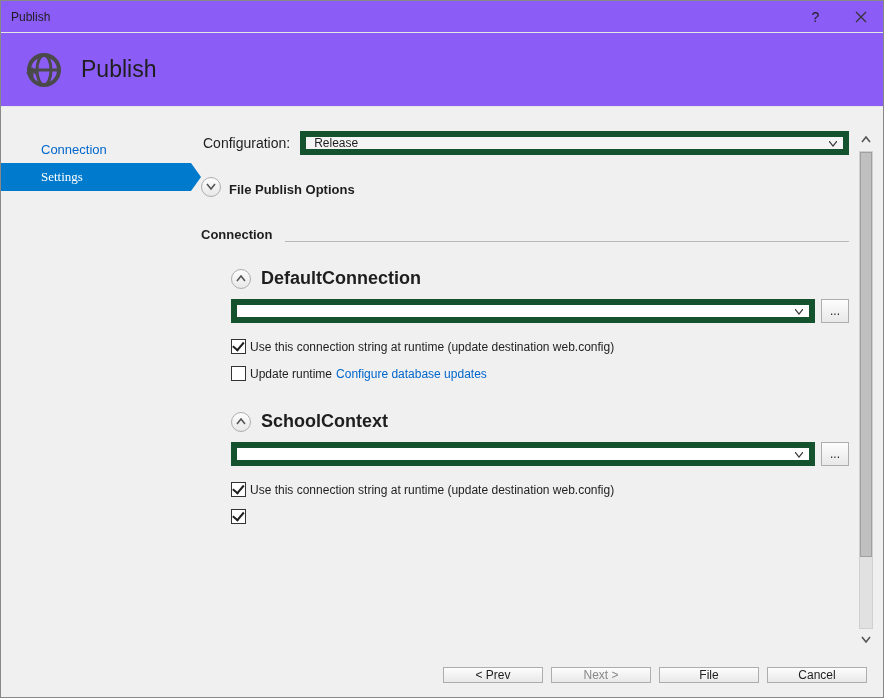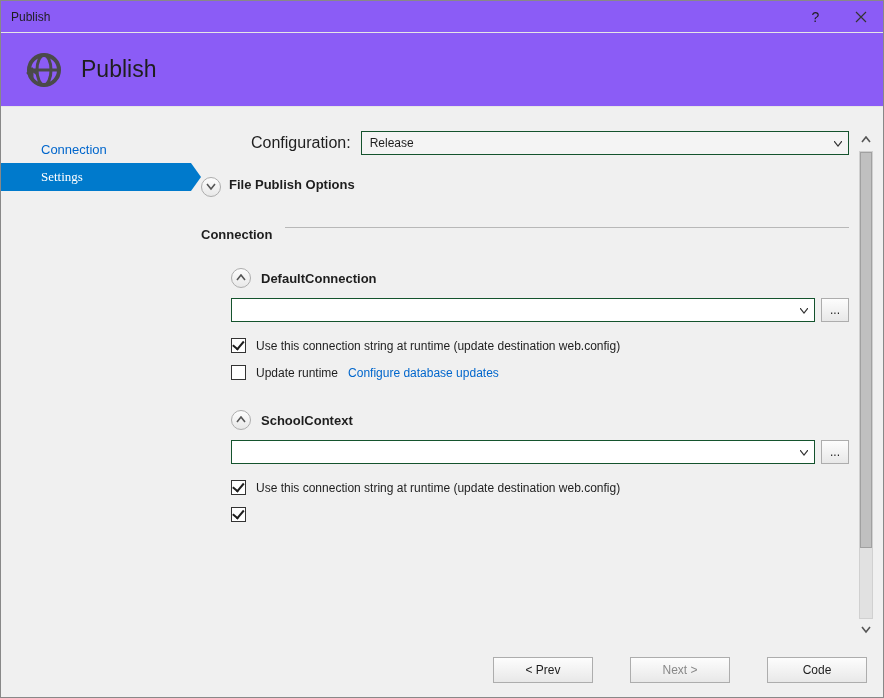--- a/index.html
+++ b/index.html
@@ -116,7 +116,7 @@
     margin-bottom: 22px;
     padding-left: 2px;
   }
-  .row-config label { font-size: 16px; margin-left: 48px; }
+  .row-config label { font-size: 14px; }
   .combo {
     position: relative;
     background: #f4f4f4;

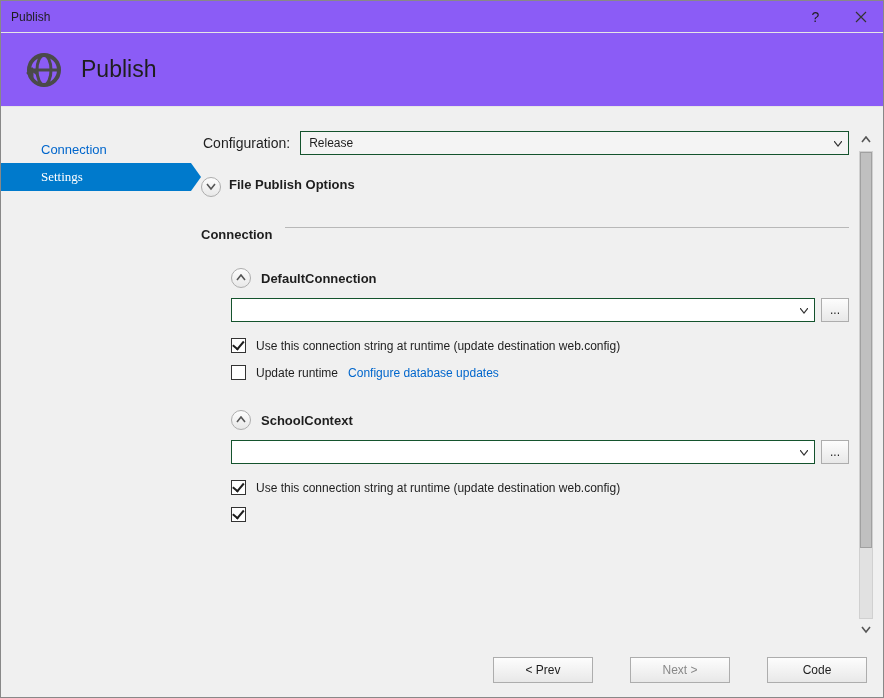--- a/index.html
+++ b/index.html
@@ -120,7 +120,7 @@
   .combo {
     position: relative;
     background: #f4f4f4;
-    border: 1px solid #14532d;
+    border: 6px solid #14532d;
     height: 24px;
     display: flex;
     align-items: center;

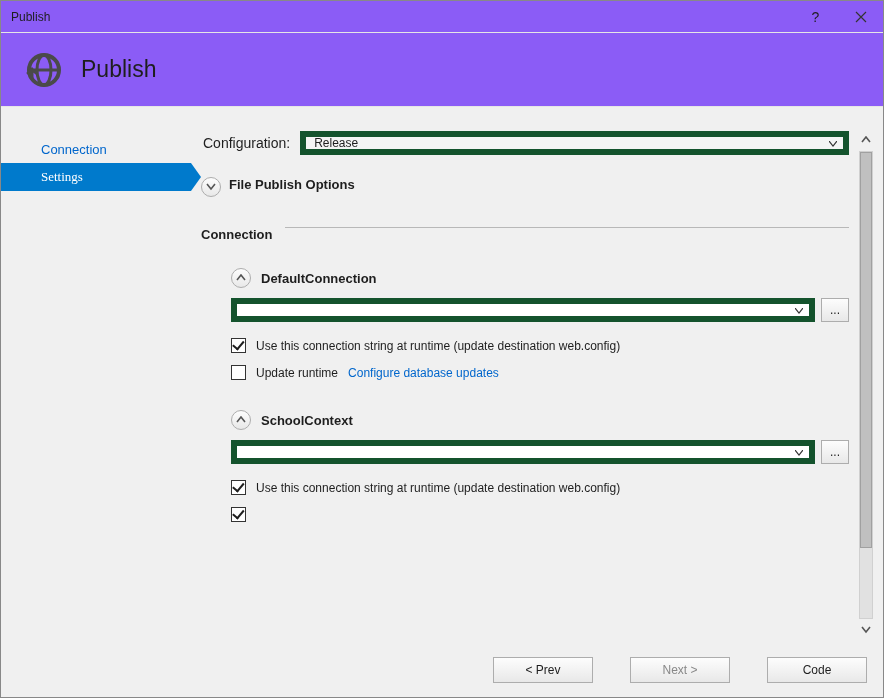--- a/index.html
+++ b/index.html
@@ -135,7 +135,7 @@
   
   .sect {
     display: flex;
-    align-items: flex-start;
+    align-items: flex-end;
     gap: 8px;
     margin-bottom: 16px;
   }

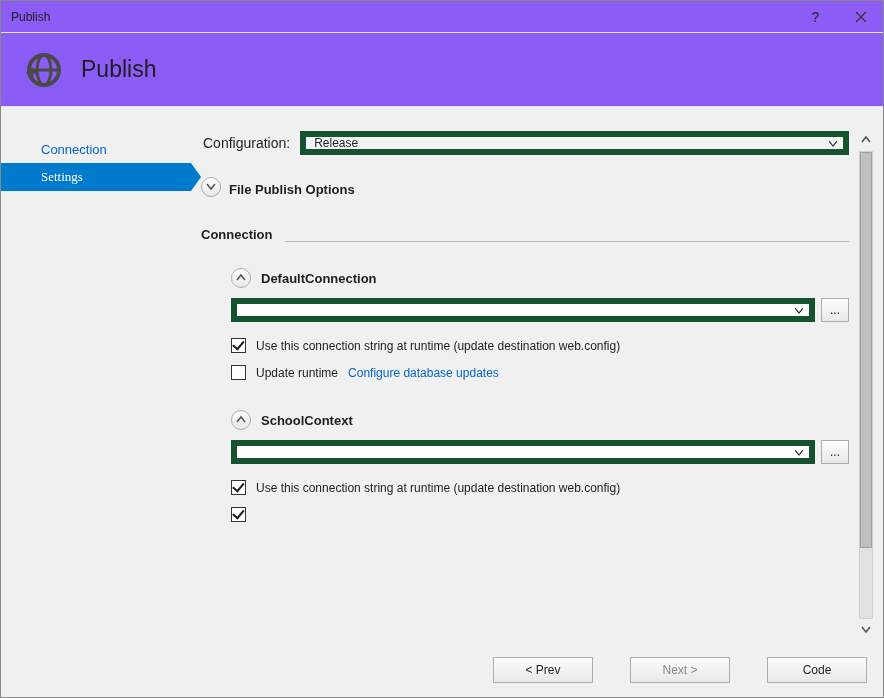--- a/index.html
+++ b/index.html
@@ -160,7 +160,7 @@
     display:flex; align-items:center; gap:10px;
     margin-bottom: 10px;
   }
-  .db-name { font-weight:700; font-size:13px; }
+  .db-name { font-weight:700; font-size:18px; }
   .conn-row {
     display:flex; gap:6px; align-items:stretch;
     margin-bottom: 16px;

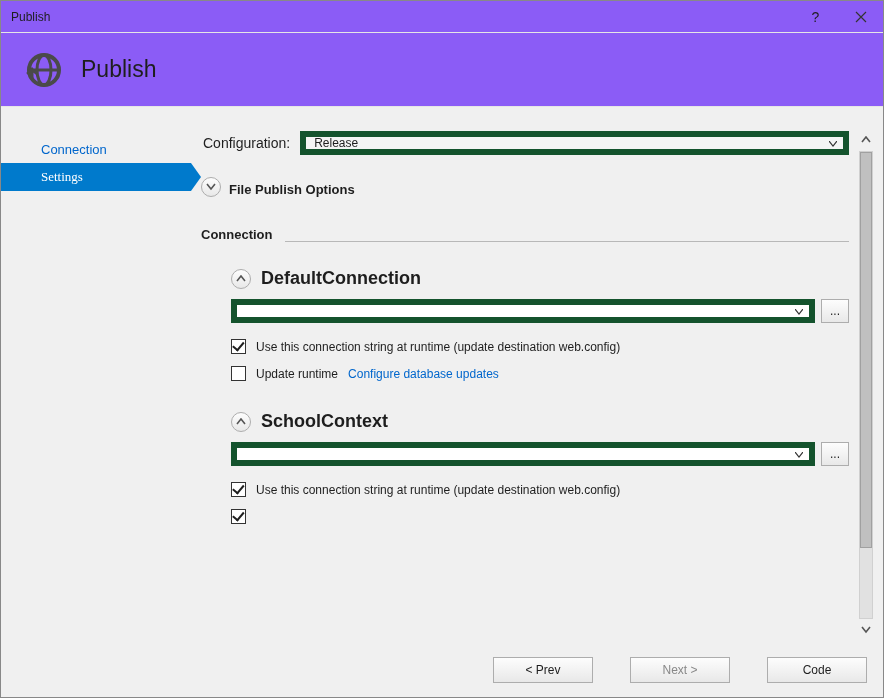--- a/index.html
+++ b/index.html
@@ -175,7 +175,7 @@
     font-size: 12px;
   }
   .check-row {
-    display:flex; align-items:center; gap:10px;
+    display:flex; align-items:center; gap:4px;
     margin-bottom: 12px;
   }
   .checkbox {

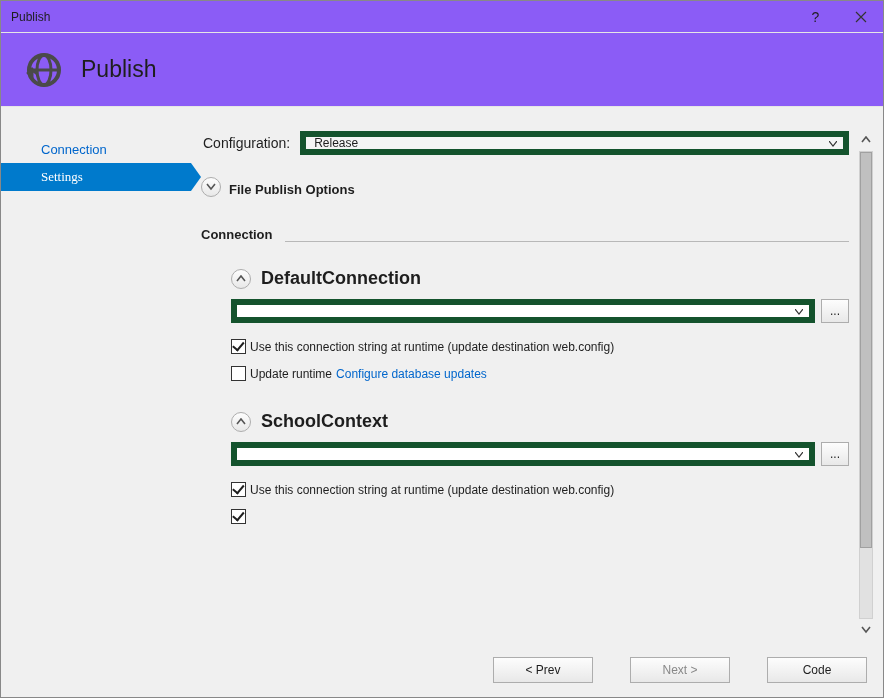--- a/index.html
+++ b/index.html
@@ -203,13 +203,12 @@
   }
   .btn {
     min-width: 100px;
-    height: 26px;
+    height: 16px;
     border:1px solid #adadad;
     background: linear-gradient(#fdfdfd,#e8e8e8);
     display:flex; align-items:center; justify-content:center;
     cursor:pointer;
     font-size:12px;
-    margin-left:29px;
   }
   .btn.disabled { color:#888; cursor:default; }
 </style>

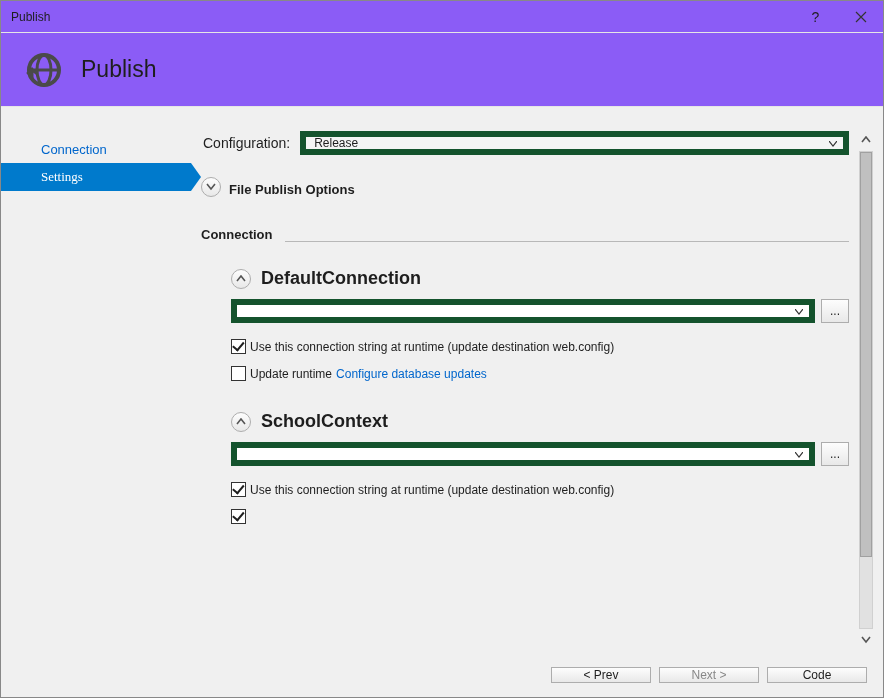--- a/index.html
+++ b/index.html
@@ -370,7 +370,7 @@
           <span>Next &gt;</span>
         </div>
       <div class="btn">
-          <span>Code</span>
+          <span>File</span>
         </div>
     </div>
   </div>

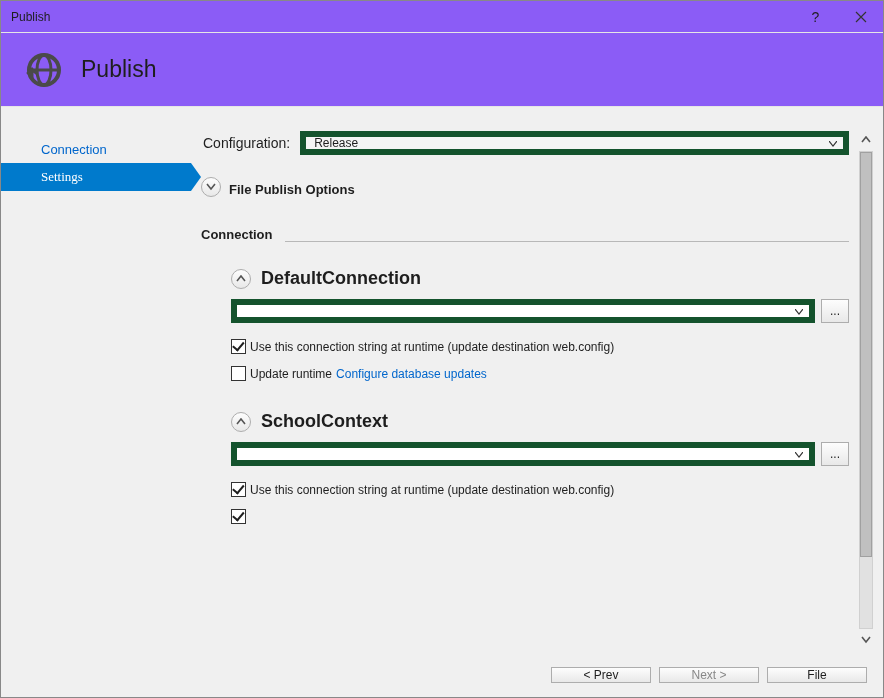--- a/index.html
+++ b/index.html
@@ -372,6 +372,9 @@
       <div class="btn">
           <span>File</span>
         </div>
+      <div class="btn">
+          <span>Cancel</span>
+        </div>
     </div>
   </div>
 

